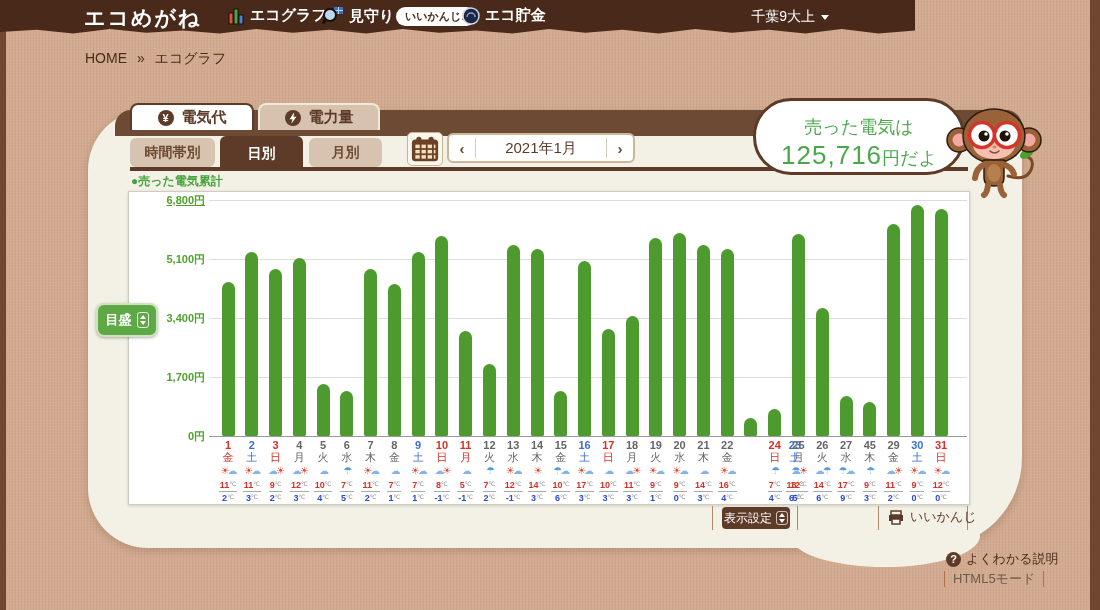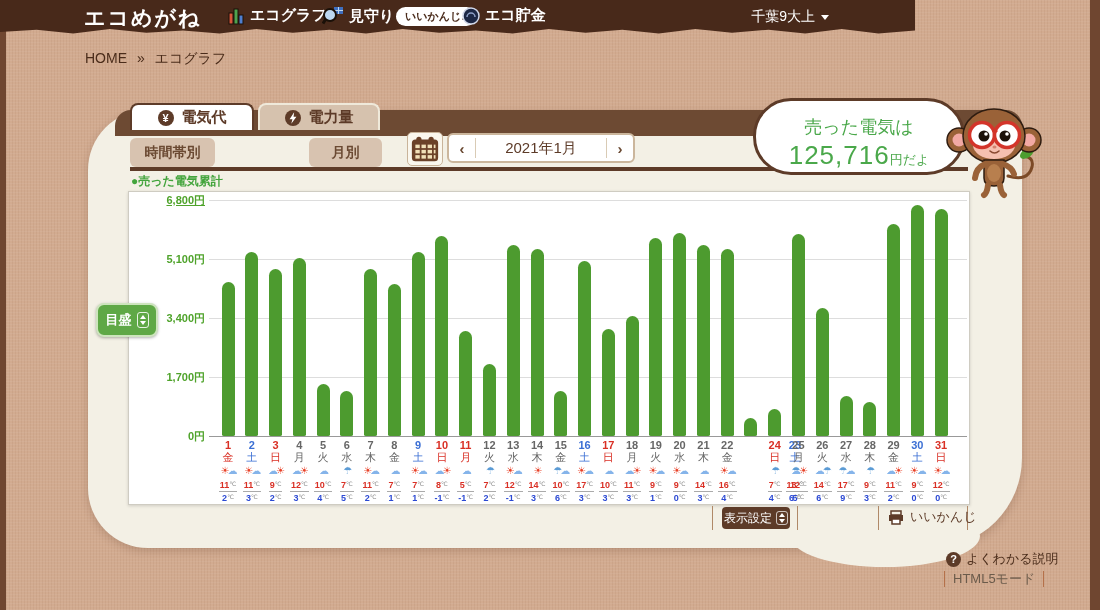--- a/index.html
+++ b/index.html
@@ -187,6 +187,7 @@
   </div>
 
   <div class="subtab" id="sub-jikan">時間帯別</div>
+  <div class="subtab" id="sub-nichi">日別</div>
   <div class="subtab" id="sub-tsuki">月別</div>
   <div id="subline"></div>
 

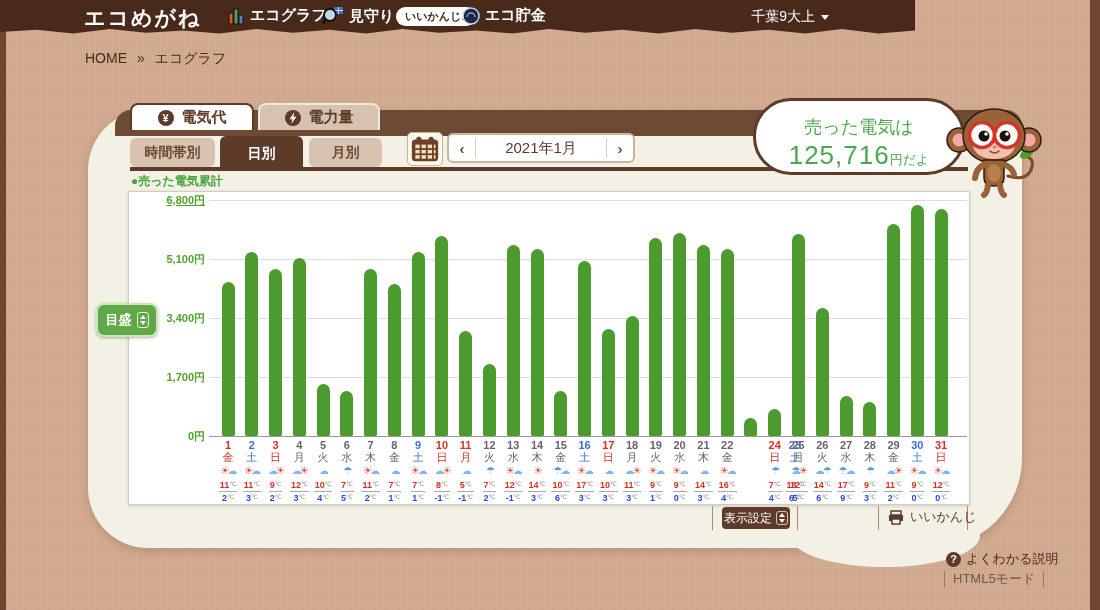--- a/index.html
+++ b/index.html
@@ -68,7 +68,7 @@
   #bubble .l1{color:#4aa84a;font-size:18px;}
   #bubble .l2{color:#4aa84a;margin-top:1px;}
   #bubble .amt{font-size:26px;letter-spacing:1px;}
-  #bubble .sfx{font-size:13px;}
+  #bubble .sfx{font-size:18px;}
   #mascot{position:absolute;left:942px;top:98px;z-index:6;}
 
   

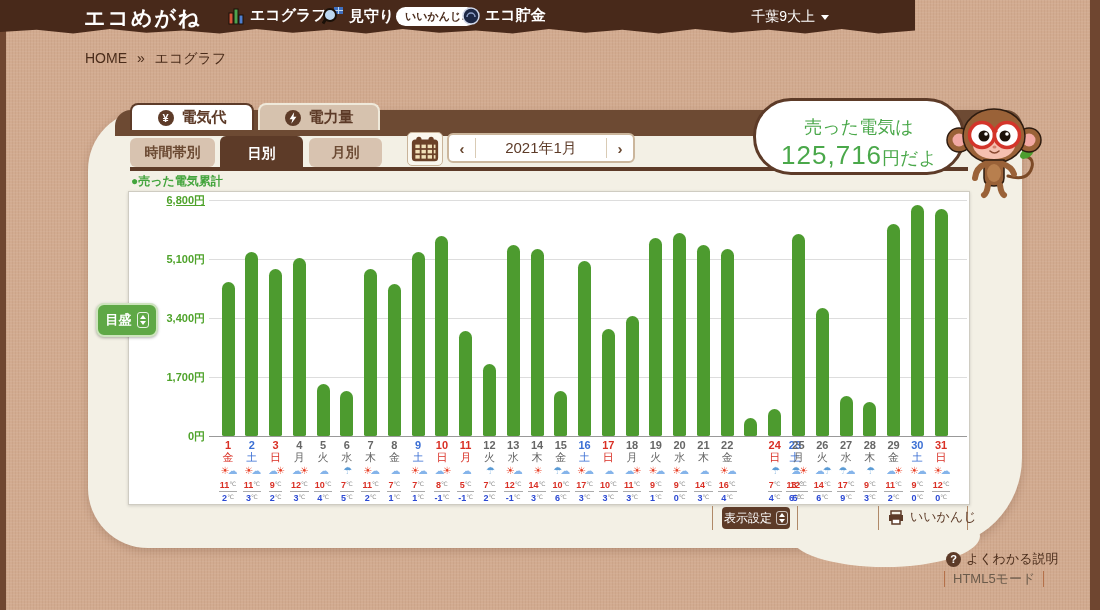--- a/index.html
+++ b/index.html
@@ -325,7 +325,7 @@
       <div class="bar" style="left: 710.52px; top: 204.088px; height: 39.9118px;"></div>
       <div class="daycol" style="left: 702.02px;"><div class="dnum wd">27</div><div class="dwk wd">水</div><div class="dwx"><span class="wx-rain">☂</span><span class="wx-cloud">☁</span></div><div class="dtmp"><div class="hi">17<span class="u">℃</span></div><div class="lo">9<span class="u">℃</span></div></div></div>
       <div class="bar" style="left: 734.29px; top: 209.988px; height: 34.0118px;"></div>
-      <div class="daycol" style="left: 725.79px;"><div class="dnum wd">28</div><div class="dwk wd">木</div><div class="dwx"><span class="wx-rain">☂</span></div><div class="dtmp"><div class="hi">9<span class="u">℃</span></div><div class="lo">3<span class="u">℃</span></div></div></div>
+      <div class="daycol" style="left: 725.79px;"><div class="dnum wd">45</div><div class="dwk wd">木</div><div class="dwx"><span class="wx-rain">☂</span></div><div class="dtmp"><div class="hi">9<span class="u">℃</span></div><div class="lo">3<span class="u">℃</span></div></div></div>
       <div class="bar" style="left: 758.06px; top: 32.2941px; height: 211.706px;"></div>
       <div class="daycol" style="left: 749.56px;"><div class="dnum wd">29</div><div class="dwk wd">金</div><div class="dwx"><span class="wx-cloud">☁</span><span class="wx-sun">☀</span></div><div class="dtmp"><div class="hi">11<span class="u">℃</span></div><div class="lo">2<span class="u">℃</span></div></div></div>
       <div class="bar" style="left: 781.83px; top: 13.2059px; height: 230.794px;"></div>

